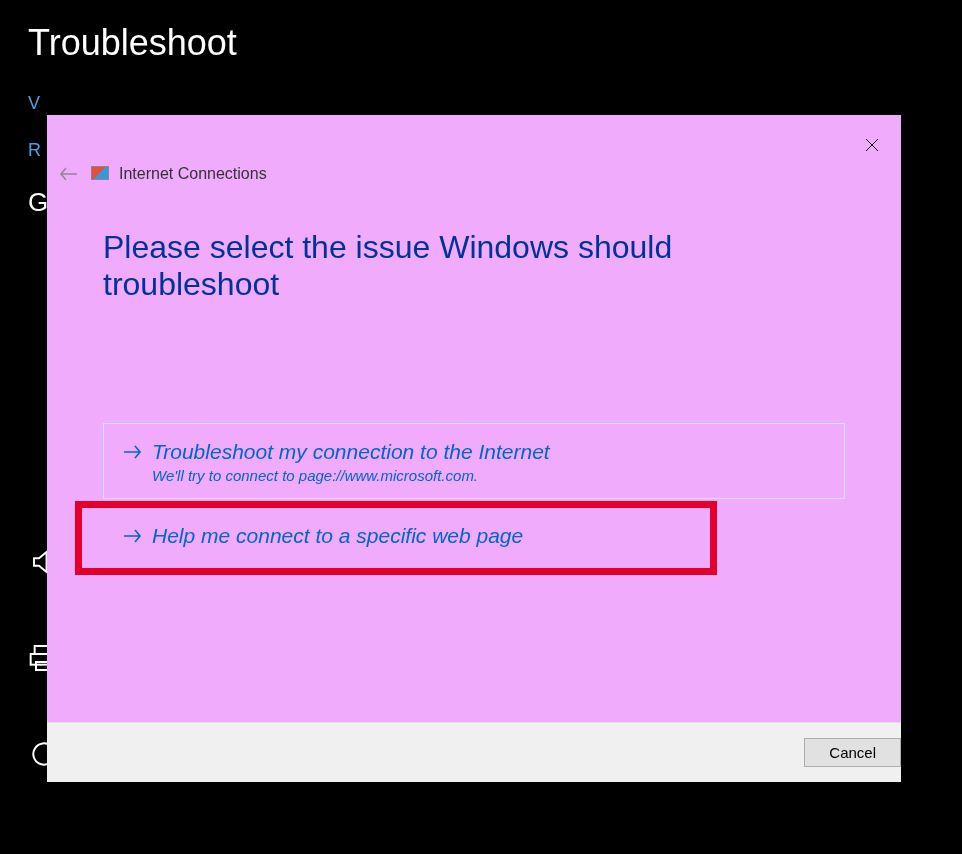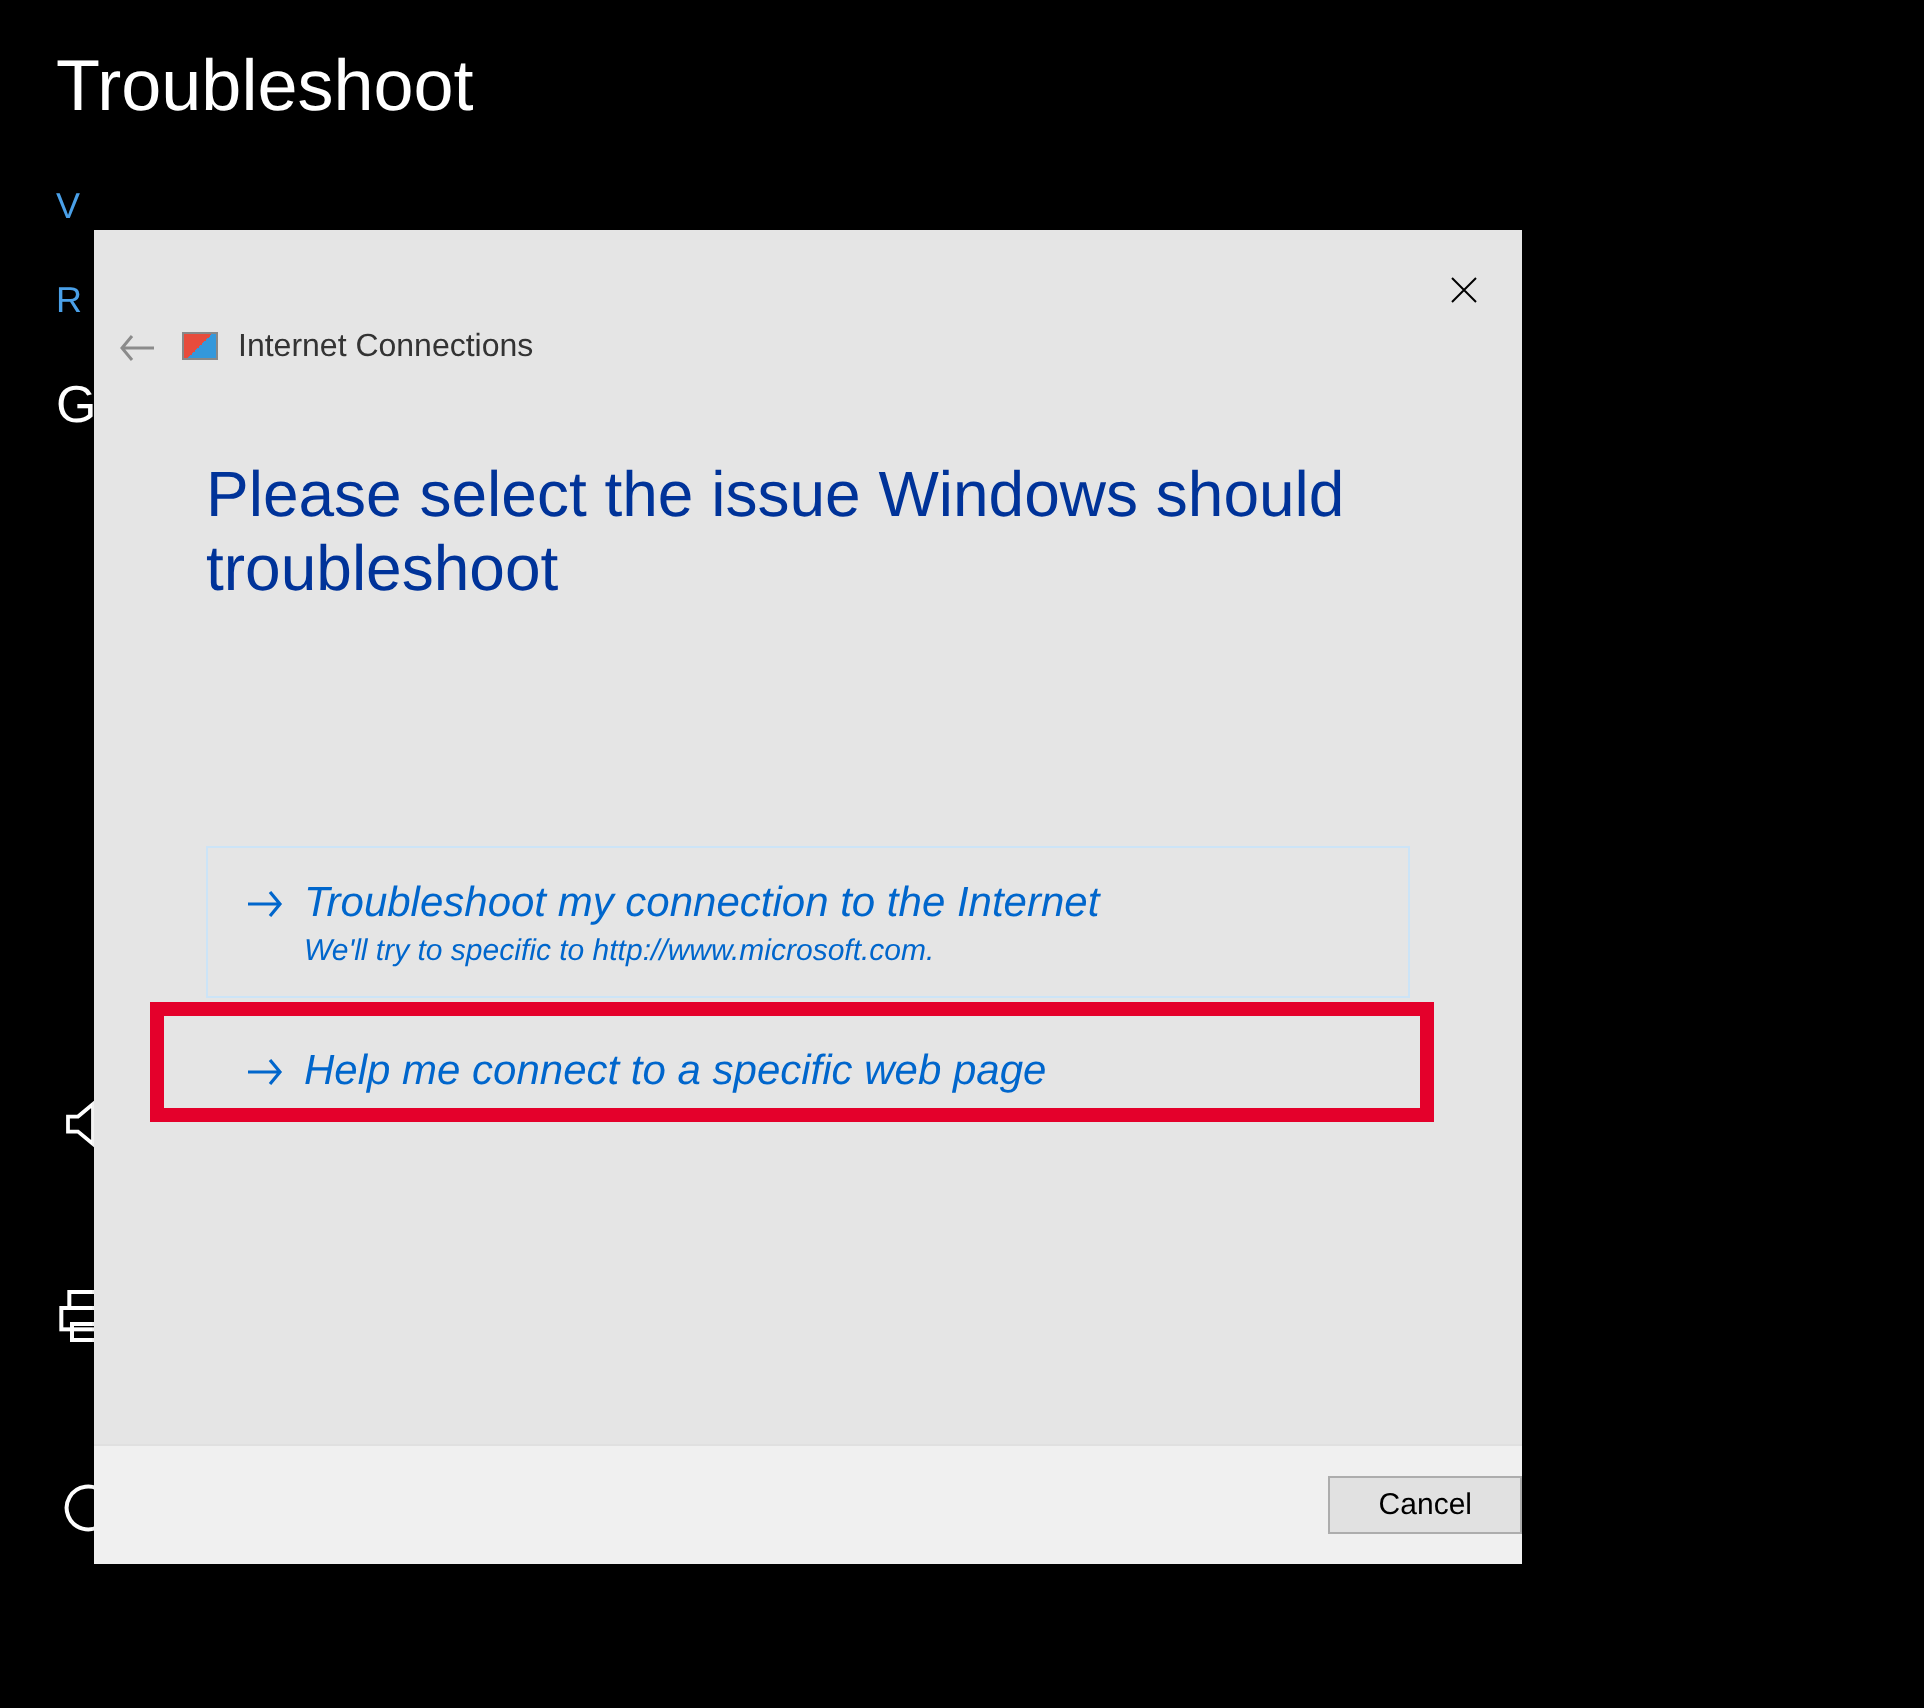--- a/index.html
+++ b/index.html
@@ -46,9 +46,9 @@
       position: absolute;
       left: 47px;
       top: 115px;
-      width: 714px;
+      width: 854px;
       height: 667px;
-      background: #e5e5e5;
+      background: #f0abfc;
       box-shadow: 0 0 0 1px rgba(0,0,0,0.05);
       display: flex;
       flex-direction: column;

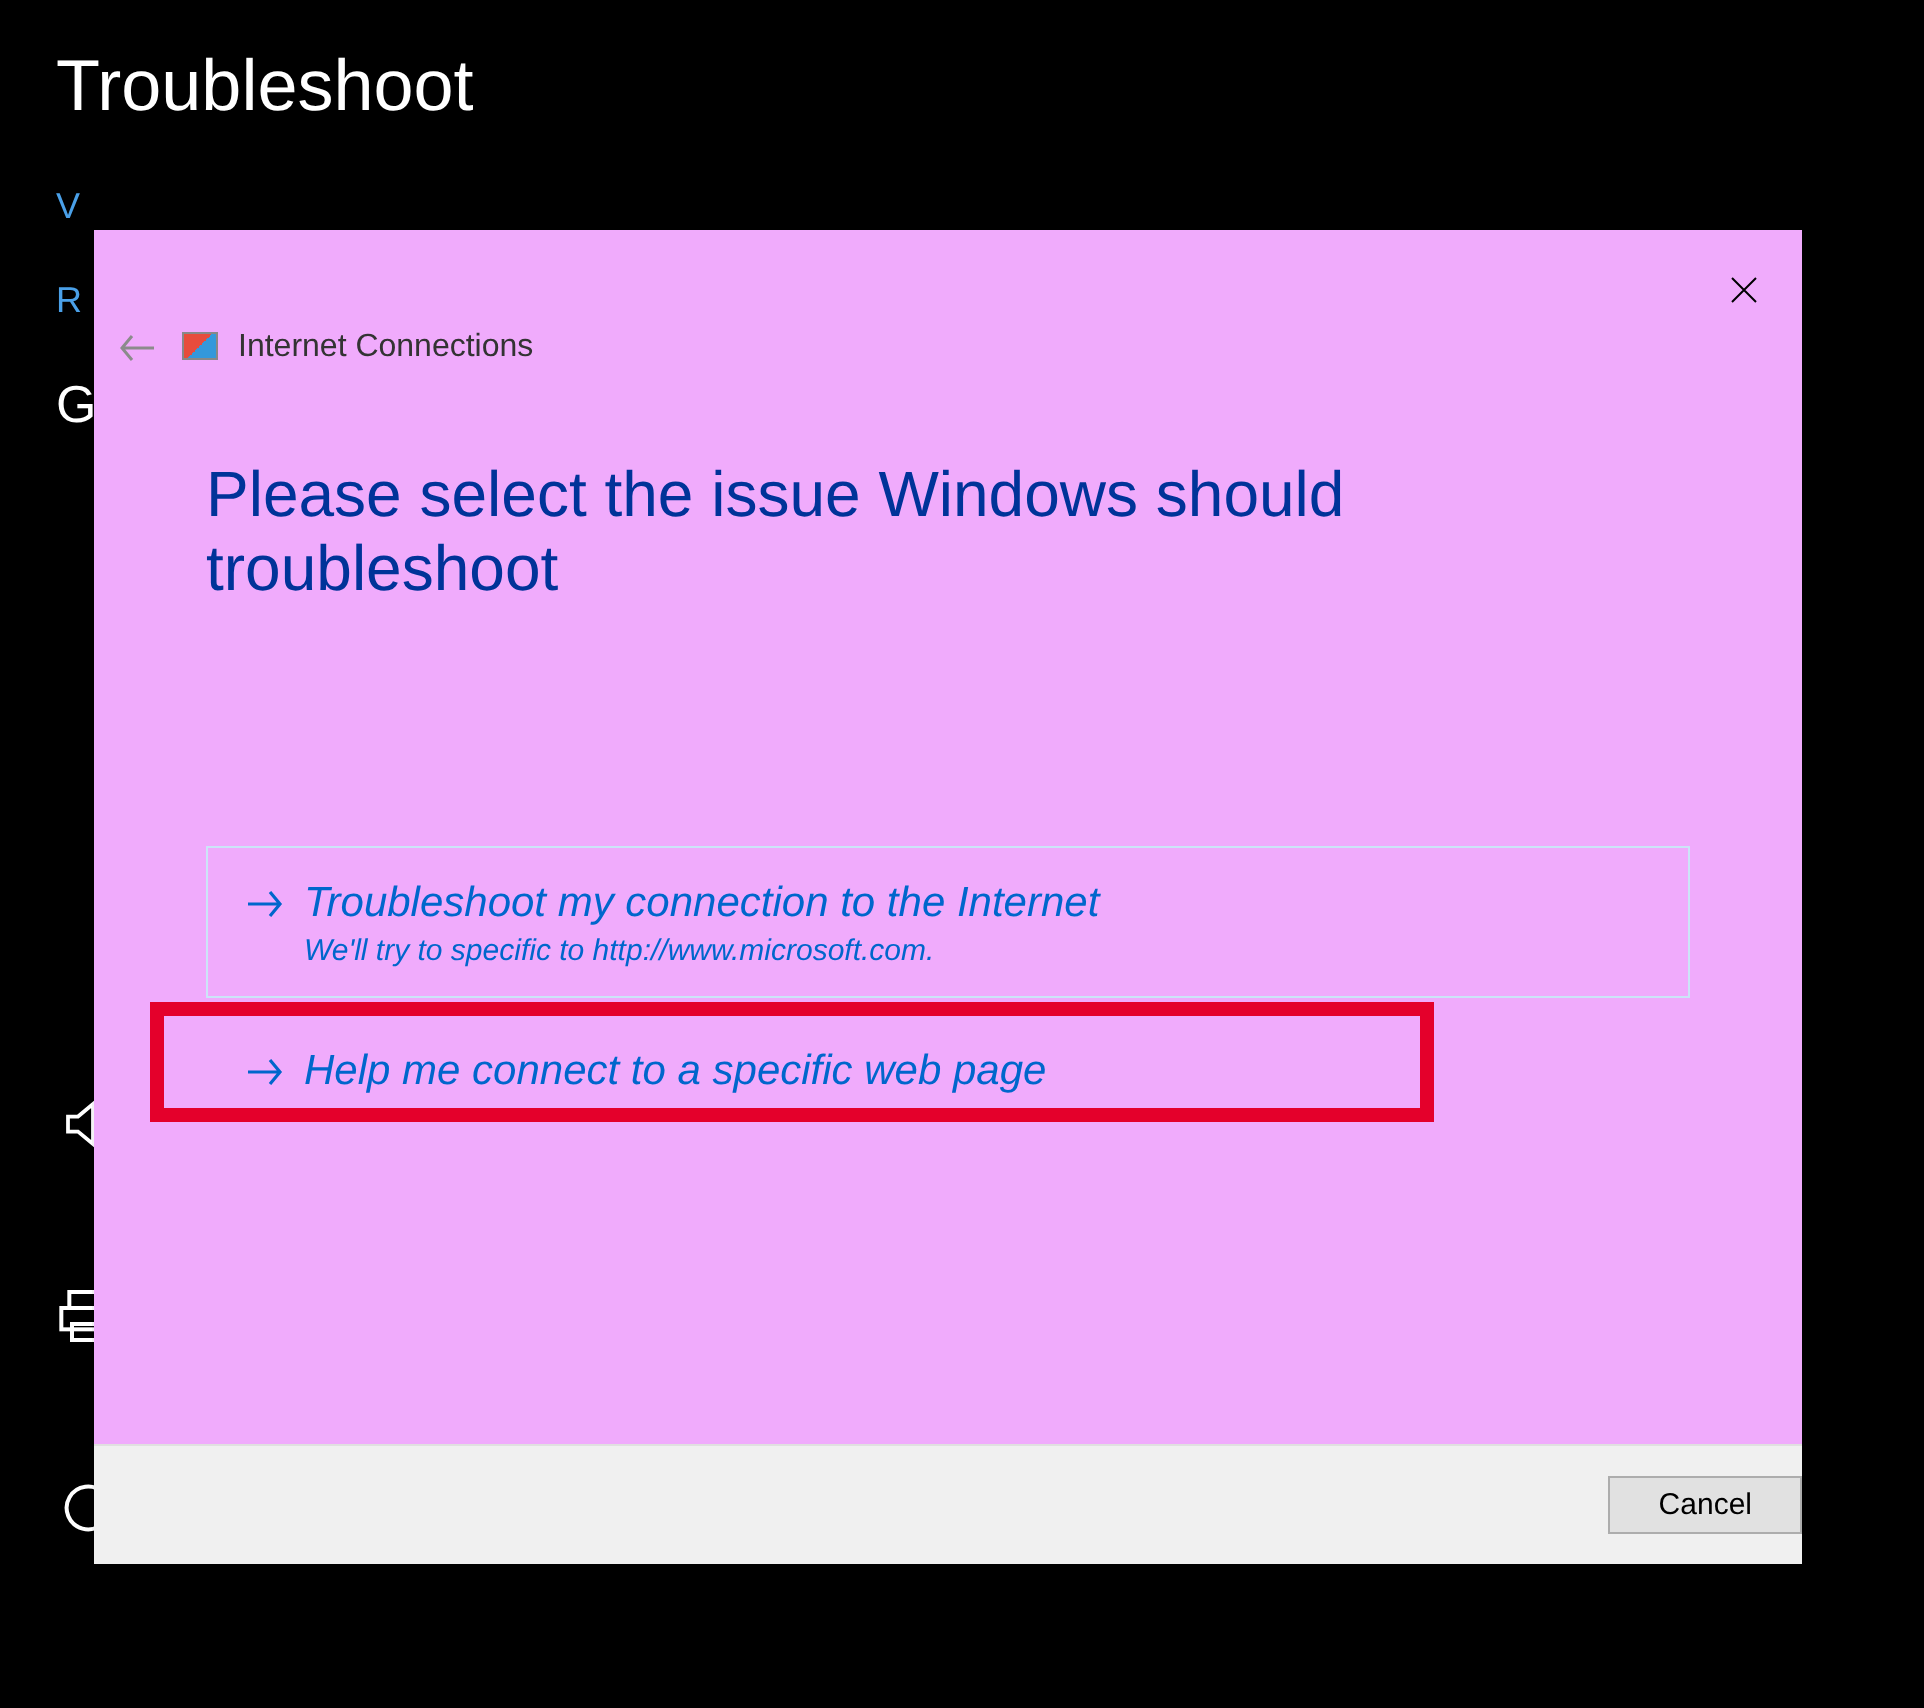--- a/index.html
+++ b/index.html
@@ -269,7 +269,7 @@
         </div>
         <div class="option-text">
           <div class="option-title">Troubleshoot my connection to the Internet</div>
-          <div class="option-sub">We'll try to specific to http://www.microsoft.com.</div>
+          <div class="option-sub">We'll try to connect to page://www.microsoft.com.</div>
         </div>
       </div>
     </div>

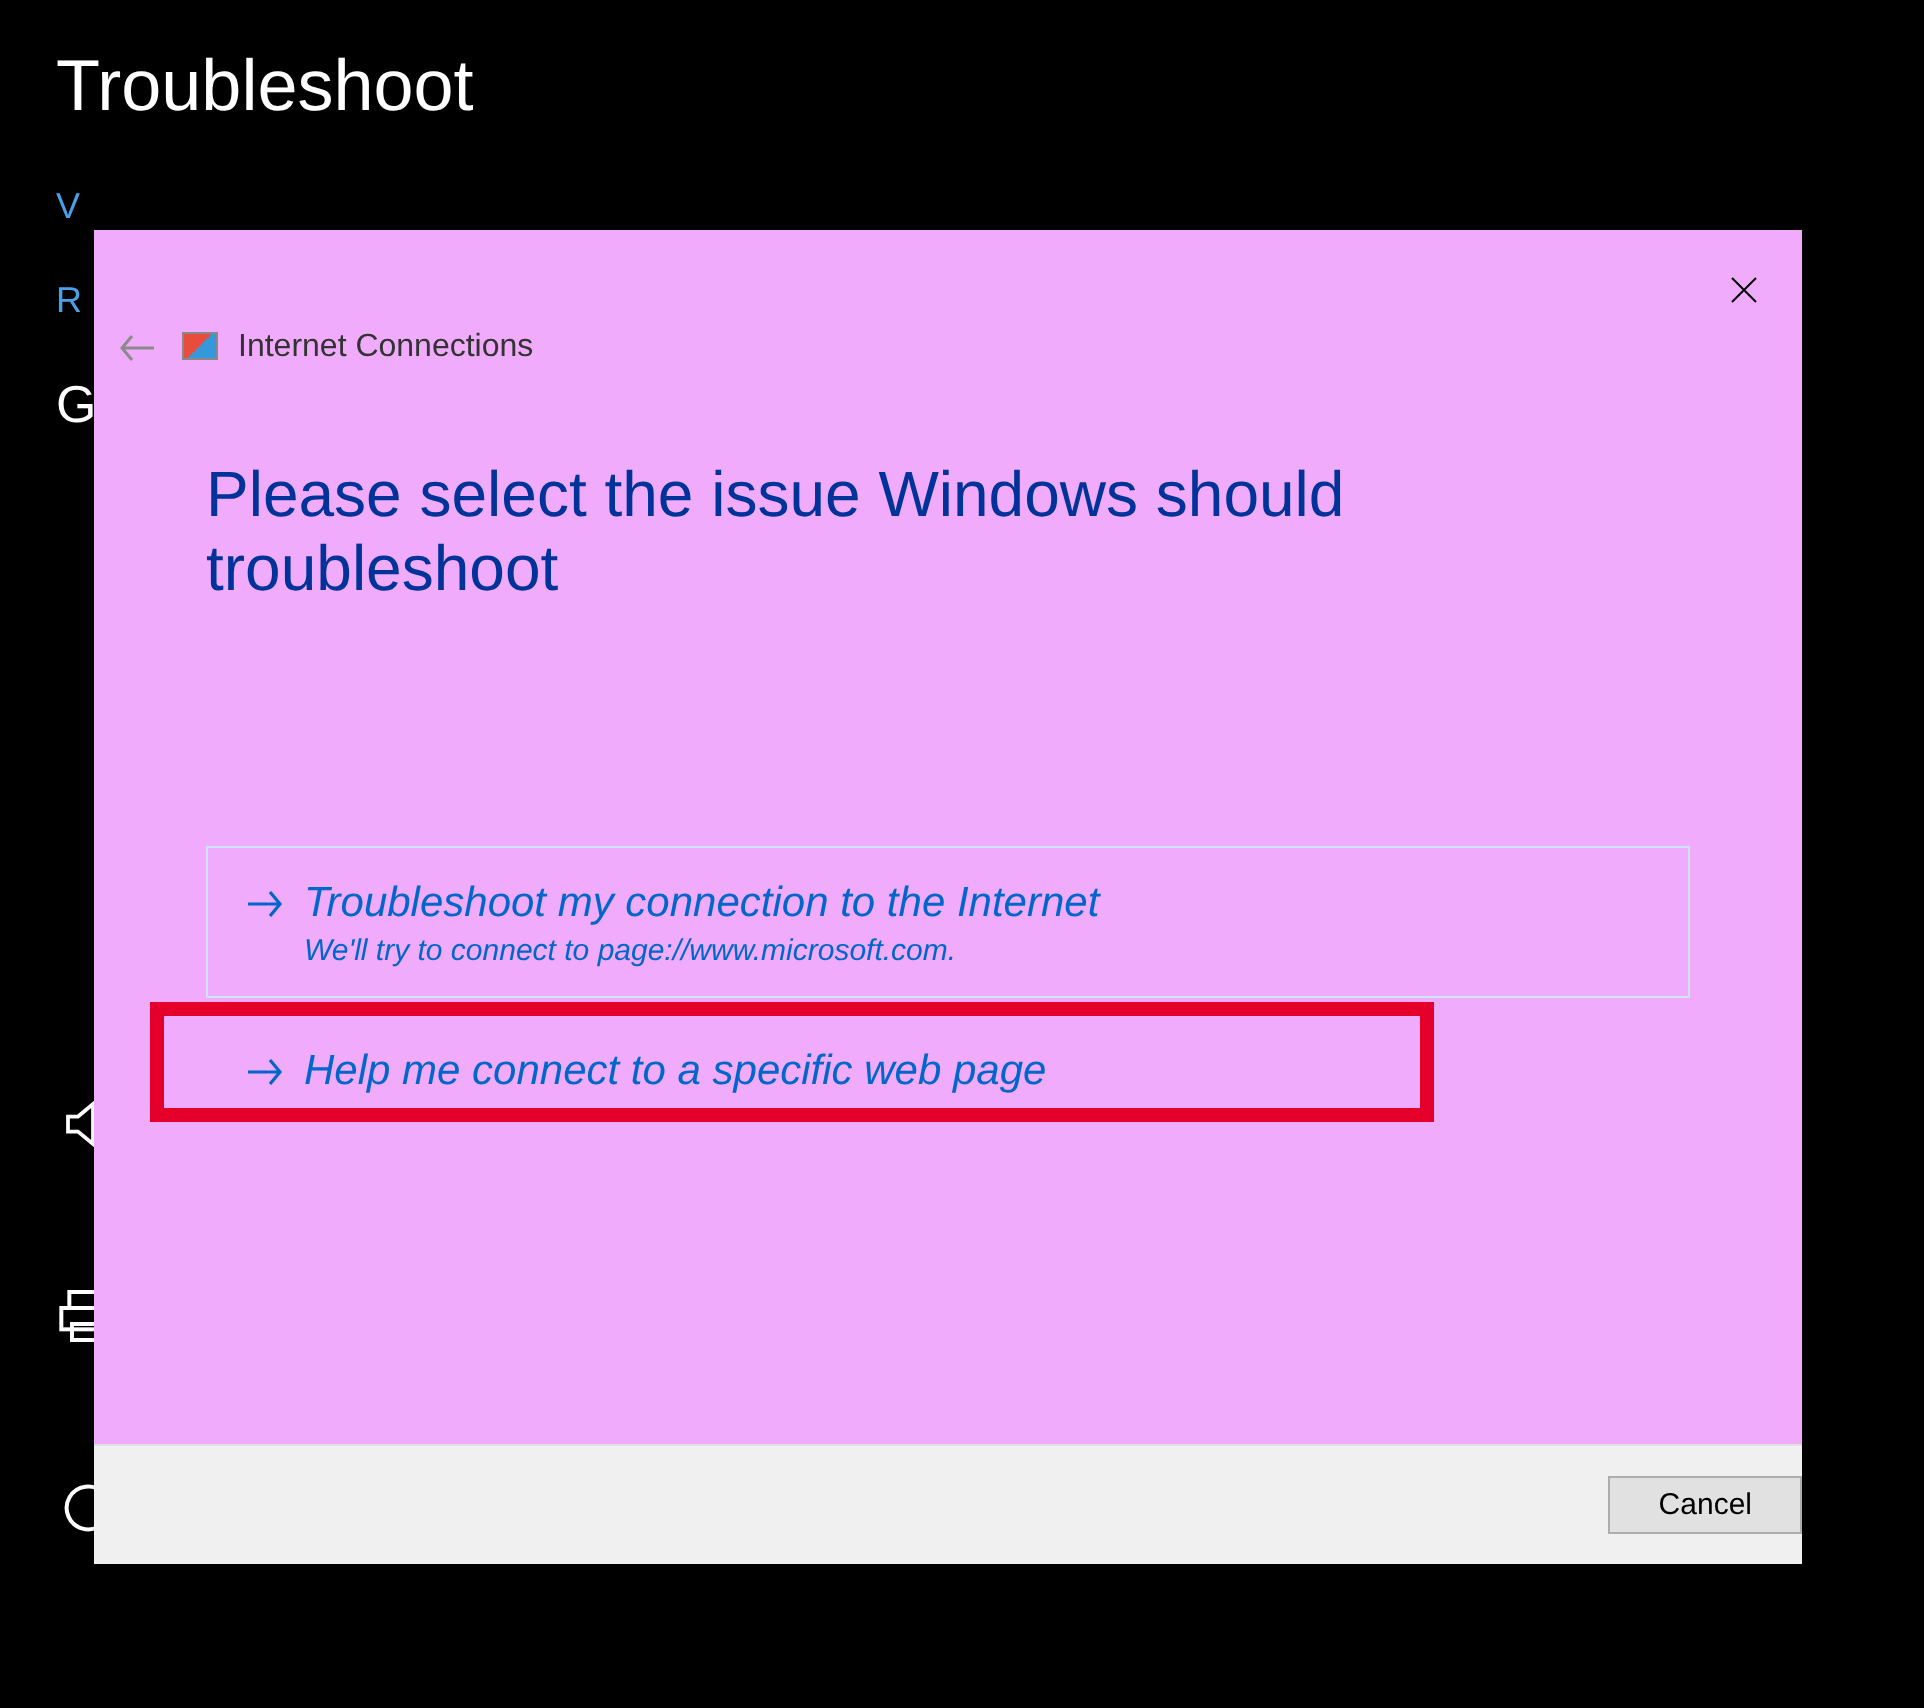--- a/index.html
+++ b/index.html
@@ -160,7 +160,7 @@
       left: -28px;
       width: 642px;
       border: 7px solid #e4002b;
-      padding: 14px 18px 4px 40px;
+      padding: 14px 18px 18px 40px;
     }
     .highlight-wrap .option-row {
       gap: 10px;

